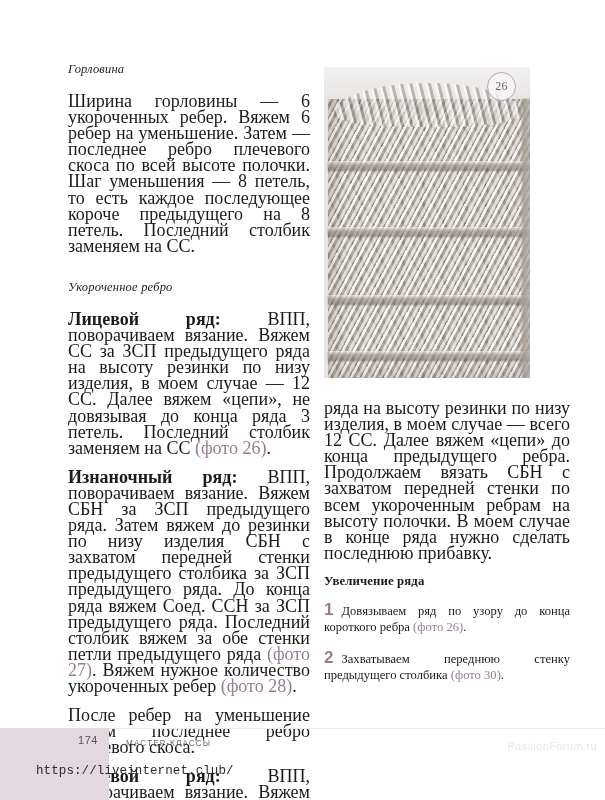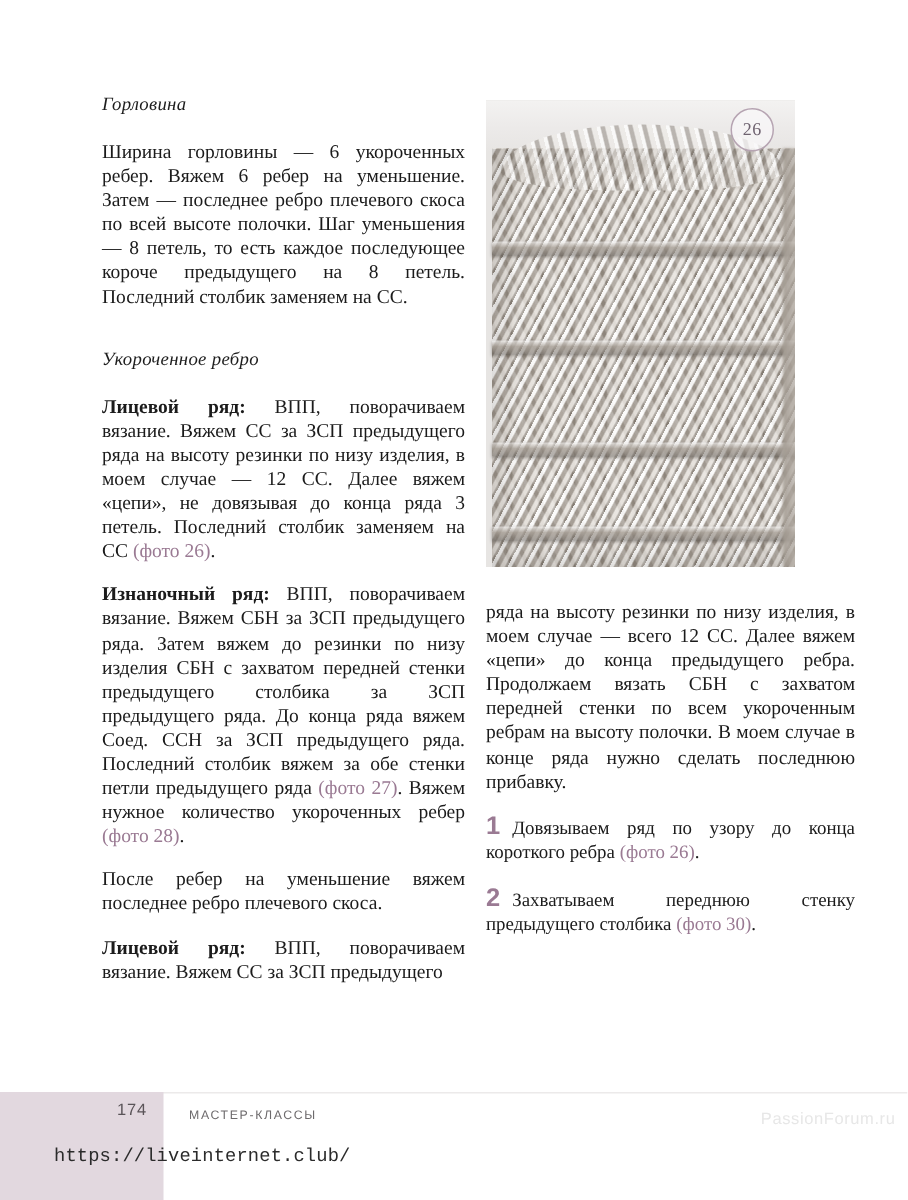--- a/index.html
+++ b/index.html
@@ -48,7 +48,7 @@
 
   p.body {
     margin: 0 0 13px 0;
-    font-size: 13px;
+    font-size: 18px;
     line-height: 16.1px;
     text-align: justify;
     text-justify: inter-word;

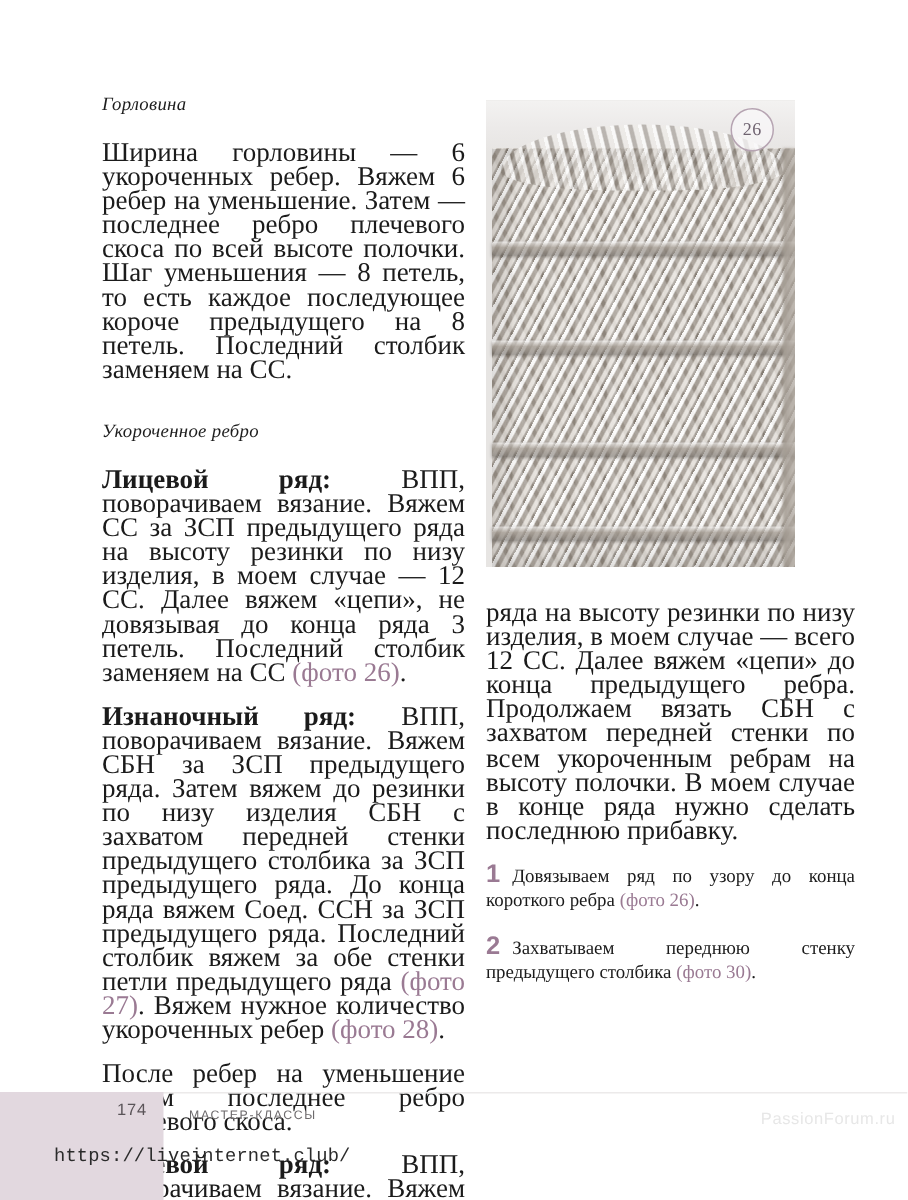--- a/index.html
+++ b/index.html
@@ -285,6 +285,7 @@
 
     <p class="body">ряда на высоту резинки по низу изделия, в моем случае — всего 12 СС. Далее вяжем «цепи» до конца предыдущего ребра. Продолжаем вязать СБН с захватом передней стенки по всем укороченным ребрам на высоту полочки. В моем случае в конце ряда нужно сделать последнюю прибавку.</p>
 
+    <div class="sec-head">Увеличение ряда</div>
 
     <div class="step"><span class="num">1</span><span>Довязываем ряд по узору до конца короткого ребра </span><span class="photo-ref">(фото 26)</span><span>.</span></div>
 

